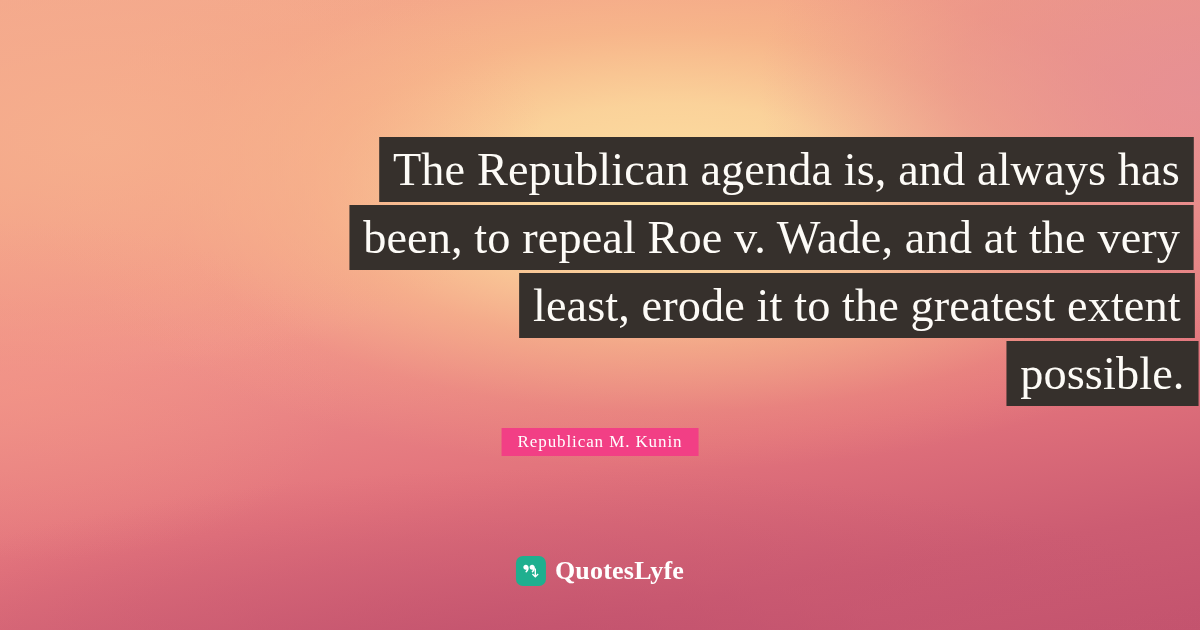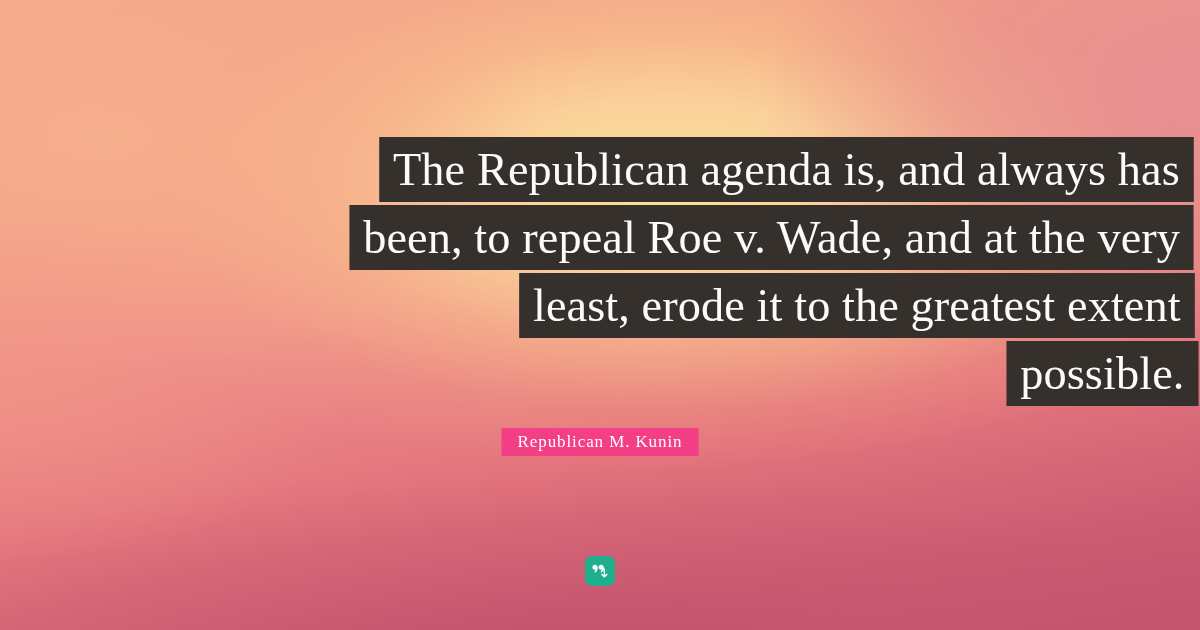--- a/index.html
+++ b/index.html
@@ -175,6 +175,7 @@
         <path d="M16.0 9.4v7.1l-1.85-1.85-1.05 1.05 3.65 3.65 3.65-3.65-1.05-1.05-1.85 1.85V9.4z" fill="#ffffff"></path>
       </svg>
     </span>
+    <span id="brand-name">QuotesLyfe</span>
   </div>
 
 </div>

